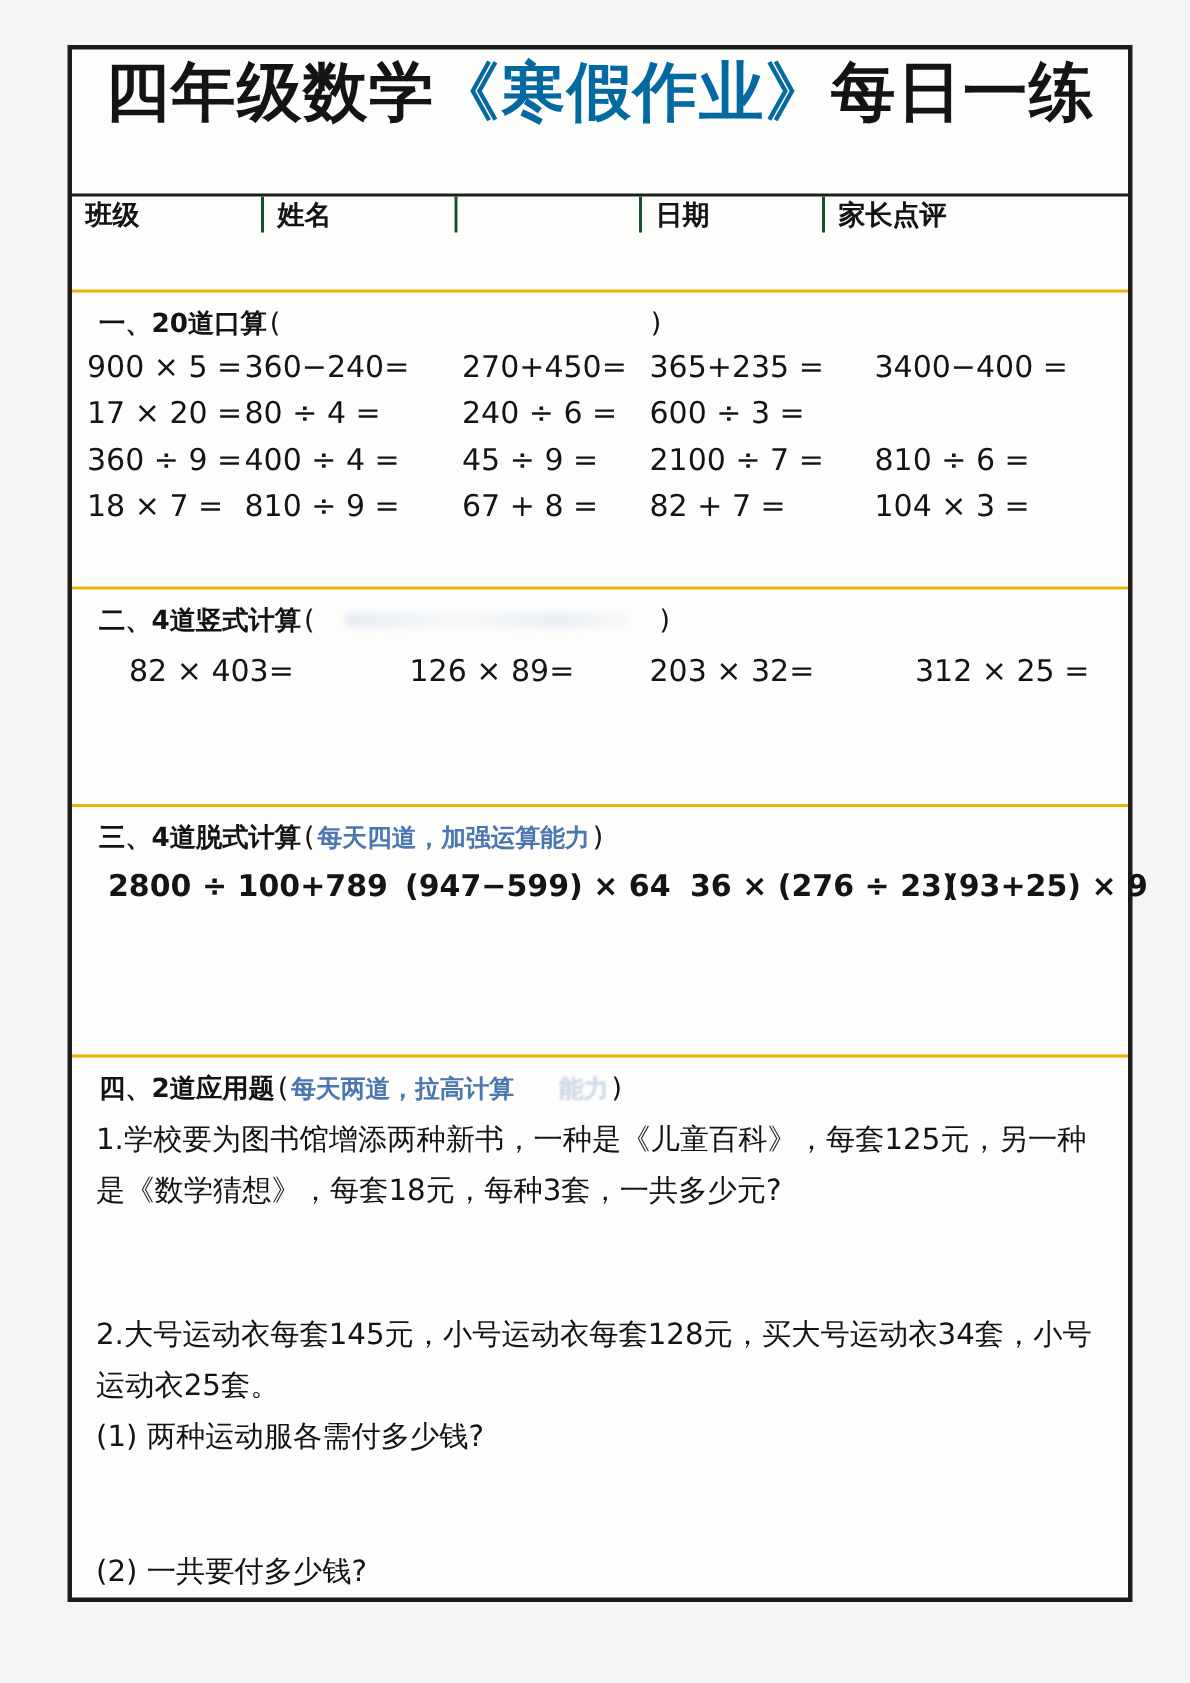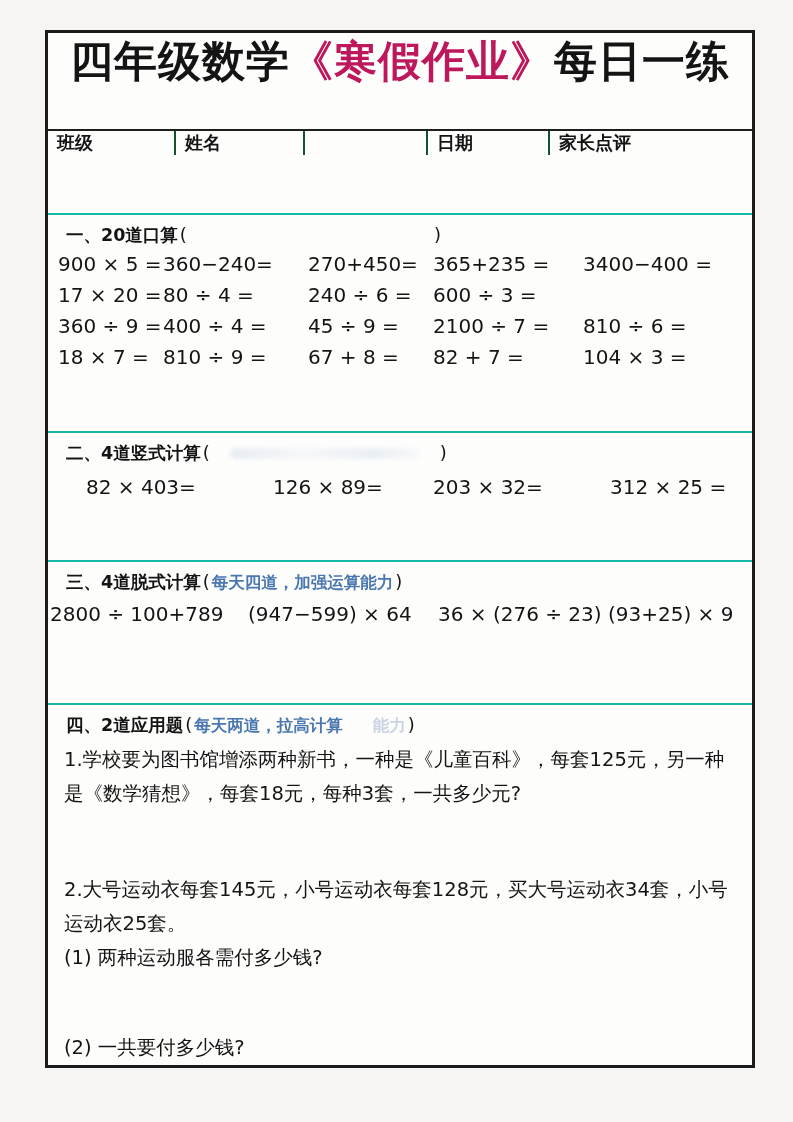--- a/index.html
+++ b/index.html
@@ -31,7 +31,7 @@
     letter-spacing: 1px;
     white-space: nowrap;
   }
-  .title-red { color: #be185d; }
+  .title-red { color: #0369a1; }
   
   .info-row {
     height: 37px;

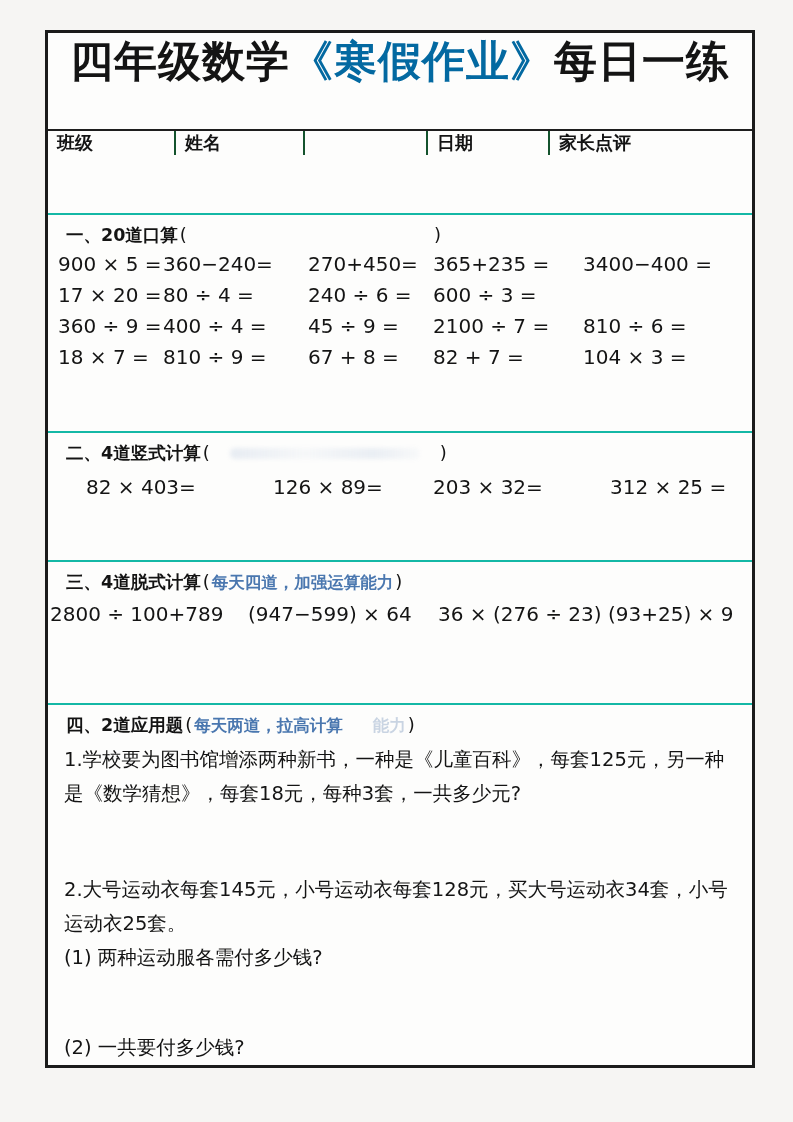--- a/index.html
+++ b/index.html
@@ -54,9 +54,8 @@
   .info-cell.c4 { width: 122px; }
   
   .section {
-    border-top: 2px solid #14b8a6;
+    border-top: 2px solid #eab308;
     position: relative;
-    margin-top: 20px;
   }
   .sec1 { height: 160px; }
   .sec2 { height: 157px; }

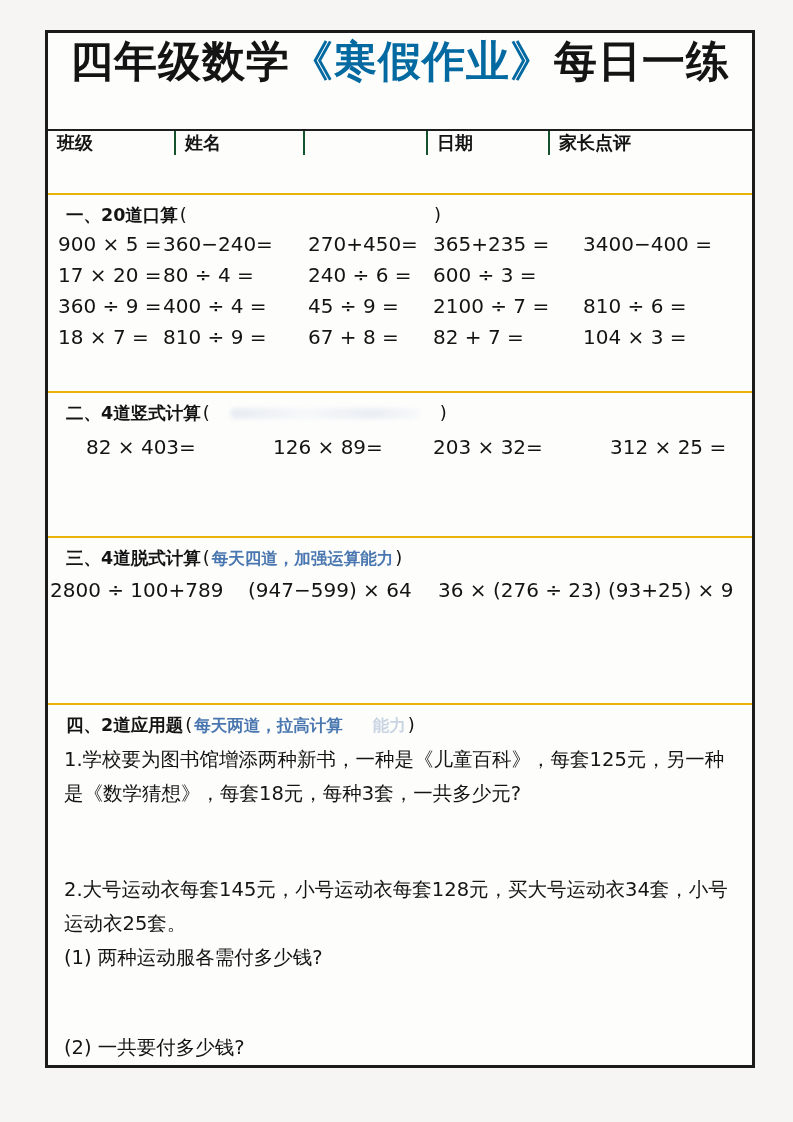--- a/index.html
+++ b/index.html
@@ -102,10 +102,11 @@
   .grid4t {
     display: grid;
     grid-template-columns: 198px 190px 170px auto;
-    padding-left: 2px;
+    padding-left: 24px;
     margin-top: 6px;
     font-size: 20px;
     white-space: nowrap;
+    font-weight: bold;
   }
   
   .app-body {

